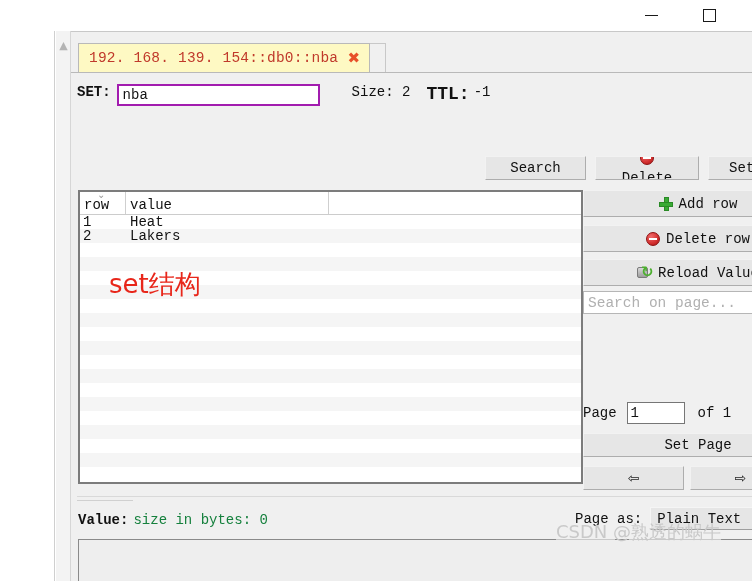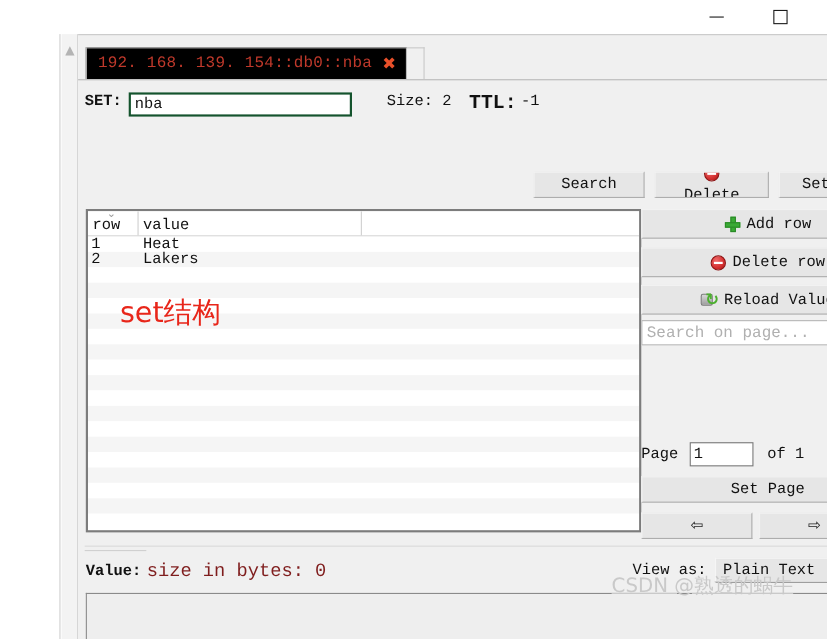--- a/index.html
+++ b/index.html
@@ -87,7 +87,7 @@
     position: absolute; left: 7px; top: 0;
     height: 30px;
     box-sizing: border-box;
-    background: #000000;
+    background: #fef9c3;
     border: 1px solid #b9b9b9;
     border-bottom: 1px solid #ffffff;
     display: flex; align-items: center;

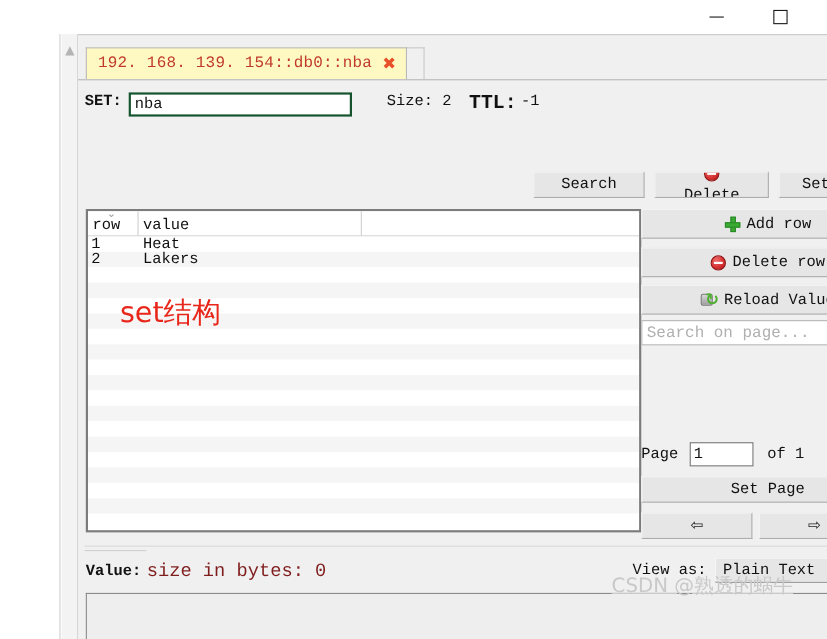--- a/index.html
+++ b/index.html
@@ -140,7 +140,7 @@
   .key-input {
     width: 203px; height: 22px;
     box-sizing: border-box;
-    border: 2px solid #14532d;
+    border: 2px solid #a21caf;
     background: #ffffff;
     font-family: "Liberation Mono", monospace;
     font-size: 14px;

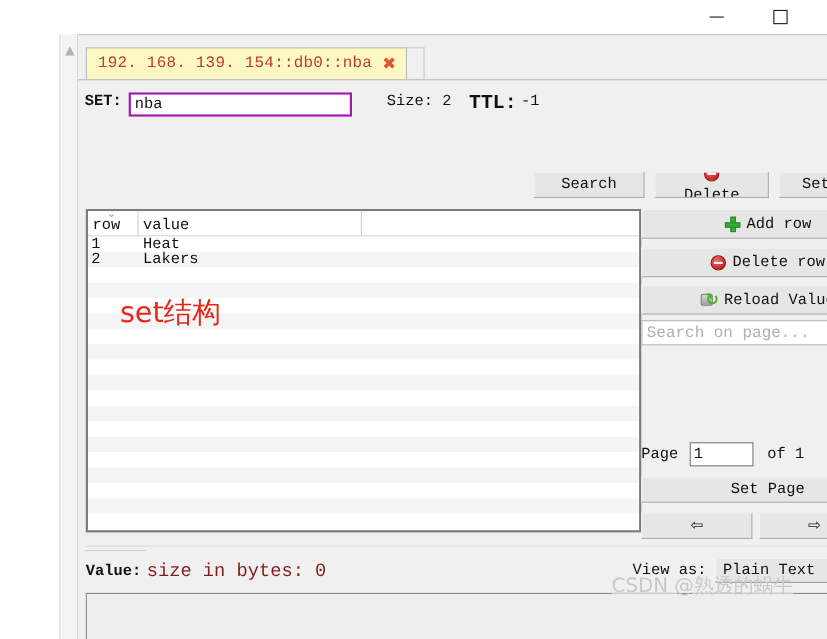--- a/index.html
+++ b/index.html
@@ -372,7 +372,7 @@
     font-size: 14px; font-weight: bold; color: #111;
   }
   .lbl-bytes {
-    font-size: 17px; color: #7f1d1d; margin-left: 5px;
+    font-size: 14px; color: #15803d; margin-left: 5px;
   }
   .view-as-wrap {
     position: absolute; left: 497px; top: 0;

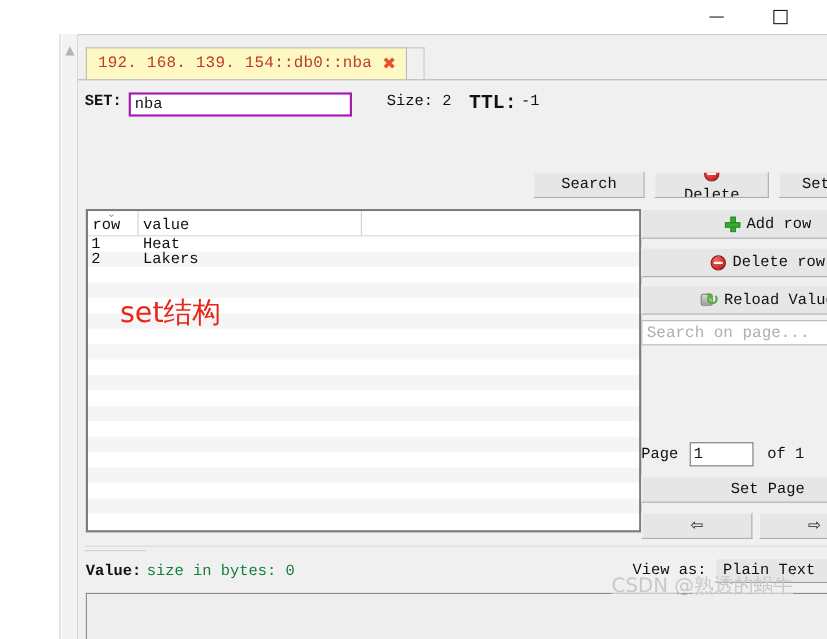--- a/index.html
+++ b/index.html
@@ -596,7 +596,7 @@
       <span class="lbl-value">Value:</span>
       <span class="lbl-bytes">size in bytes: 0</span>
       <div class="view-as-wrap">
-        <span class="lbl-viewas">View as:</span>
+        <span class="lbl-viewas">Page as:</span>
         <div class="combo">
           <span>Plain Text</span>
         </div>

